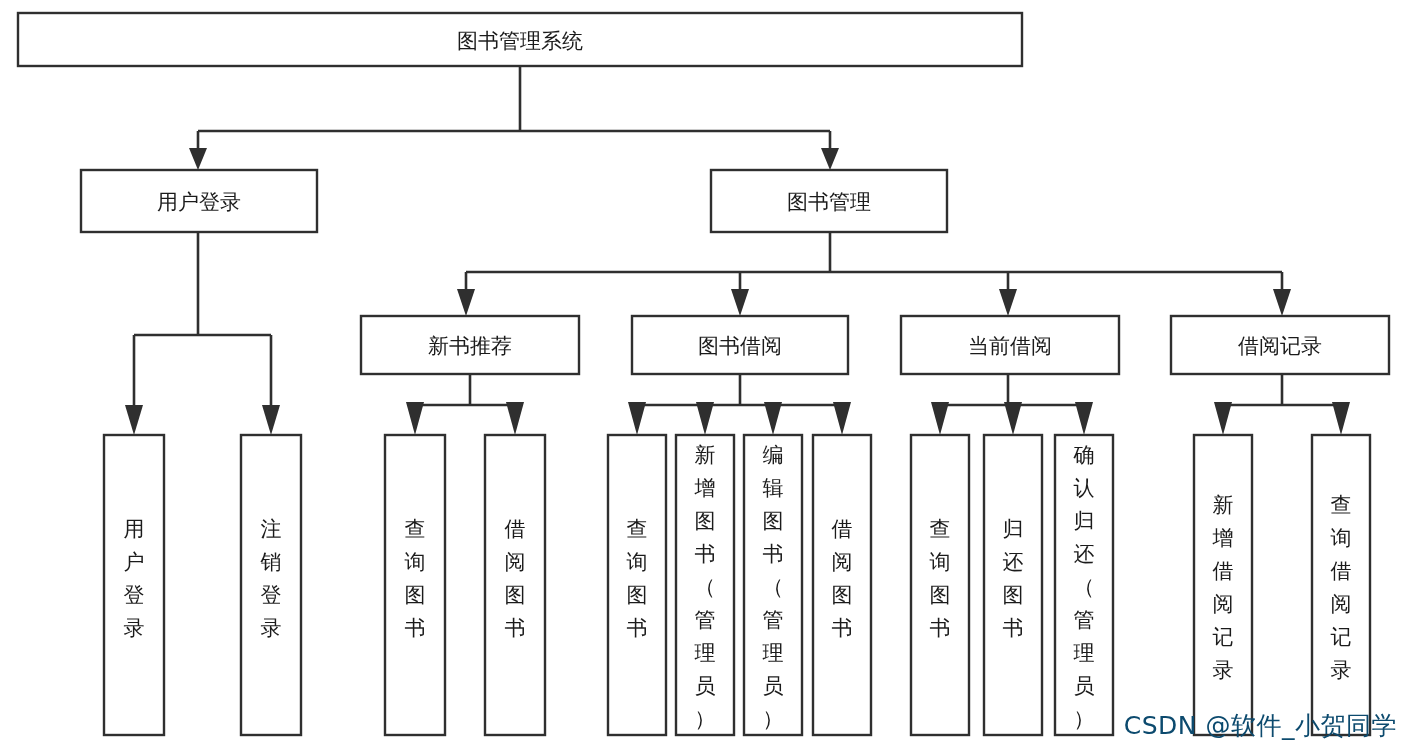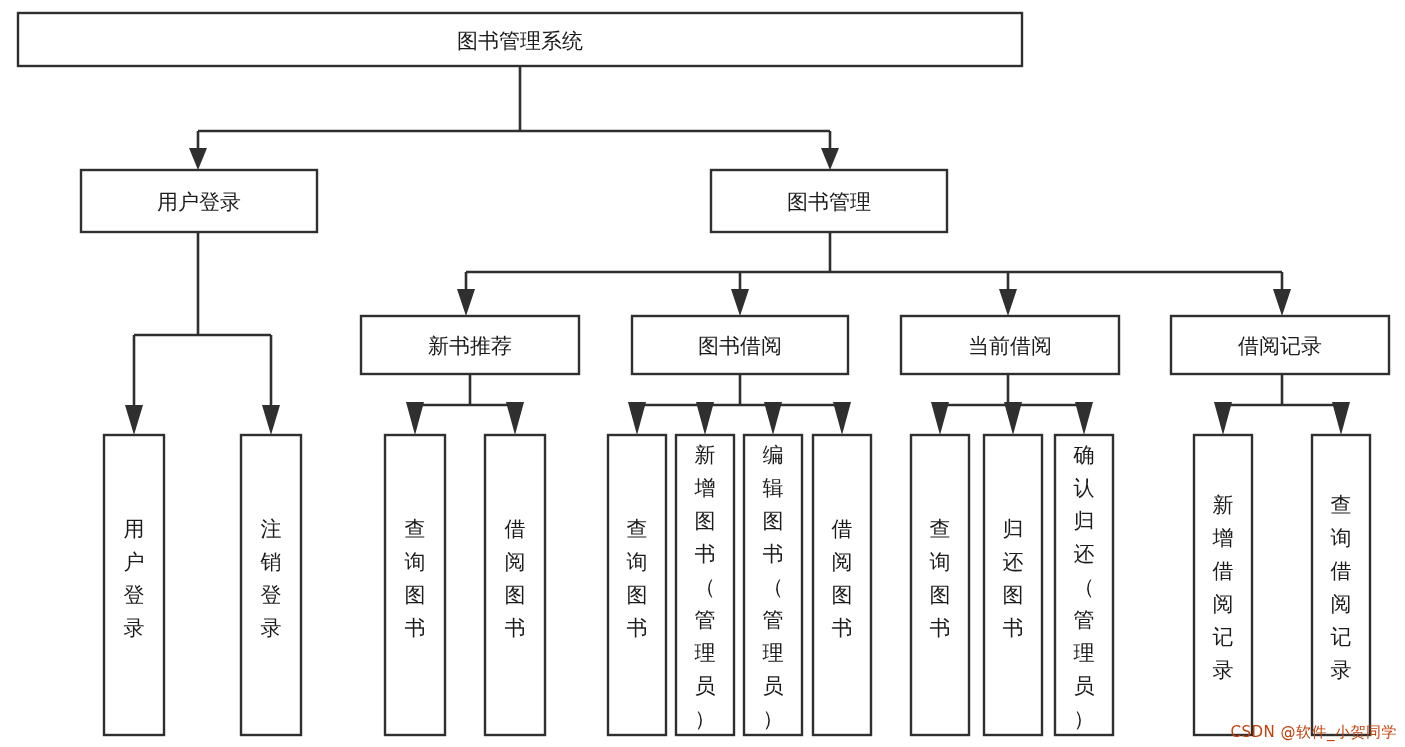--- a/index.html
+++ b/index.html
@@ -59,8 +59,8 @@
     position: absolute;
     right: 8px;
     bottom: 5px;
-    color: #c2410c;
-    font-size: 15px;
+    color: #0c4a6e;
+    font-size: 25px;
     font-family: "DejaVu Sans", "Liberation Sans", sans-serif;
     white-space: nowrap;
     letter-spacing: 0.5px;

